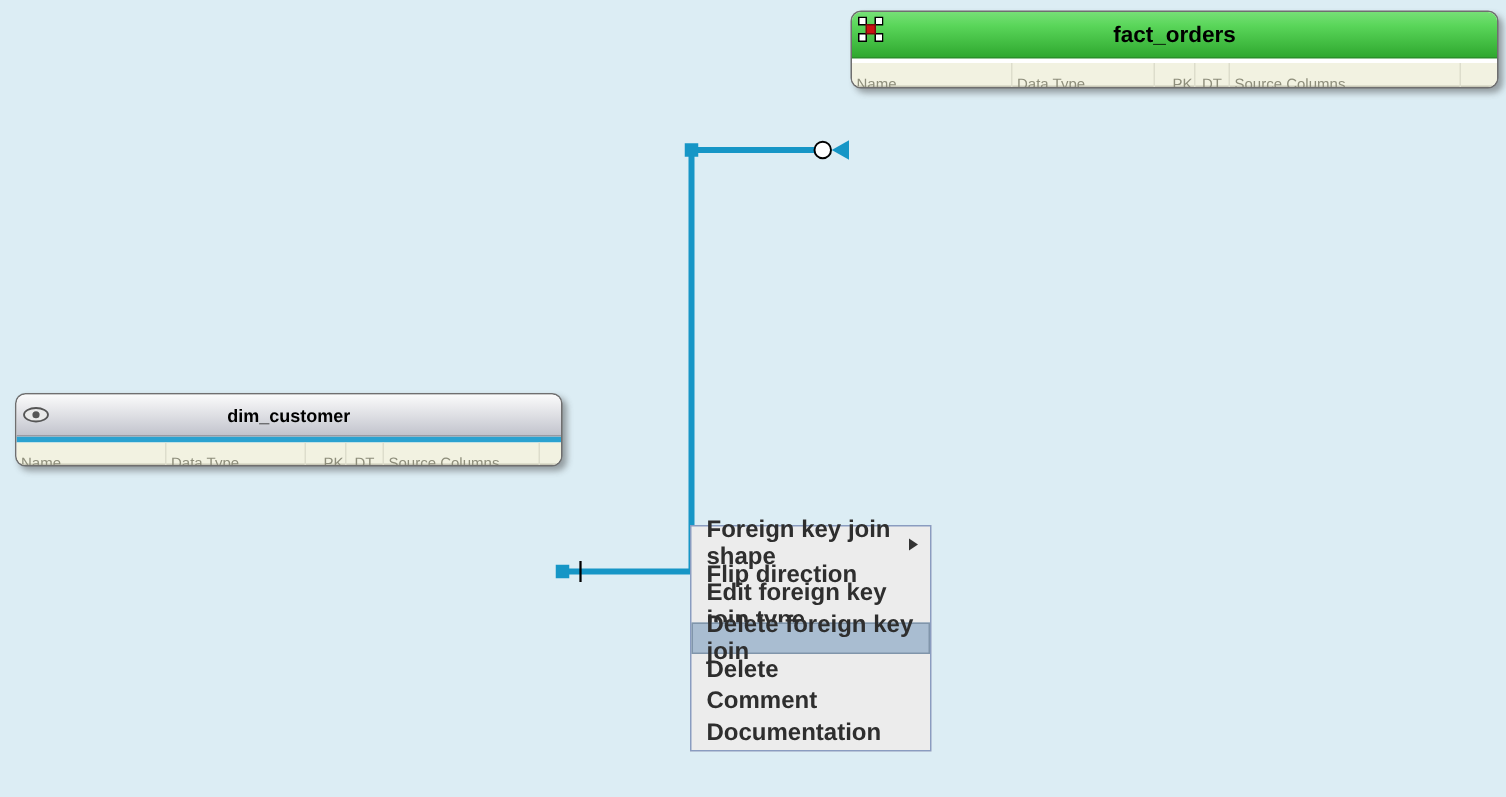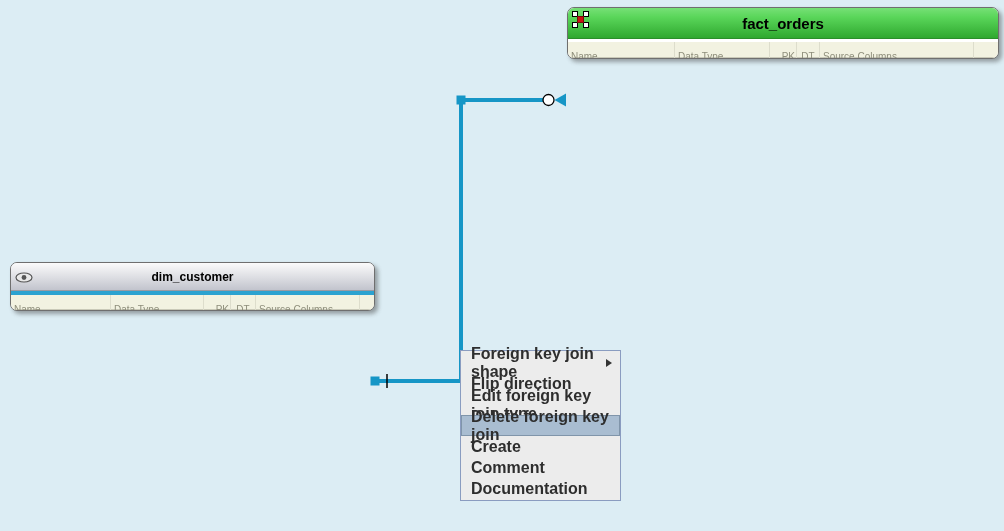--- a/index.html
+++ b/index.html
@@ -109,7 +109,7 @@
       <div class="menu-item">Flip direction</div>
       <div class="menu-item">Edit foreign key join type</div>
       <div class="menu-item highlight">Delete foreign key join</div>
-      <div class="menu-item">Create</div>
+      <div class="menu-item">Delete</div>
       <div class="menu-item">Comment</div>
       <div class="menu-item">Documentation</div>
     </div>

